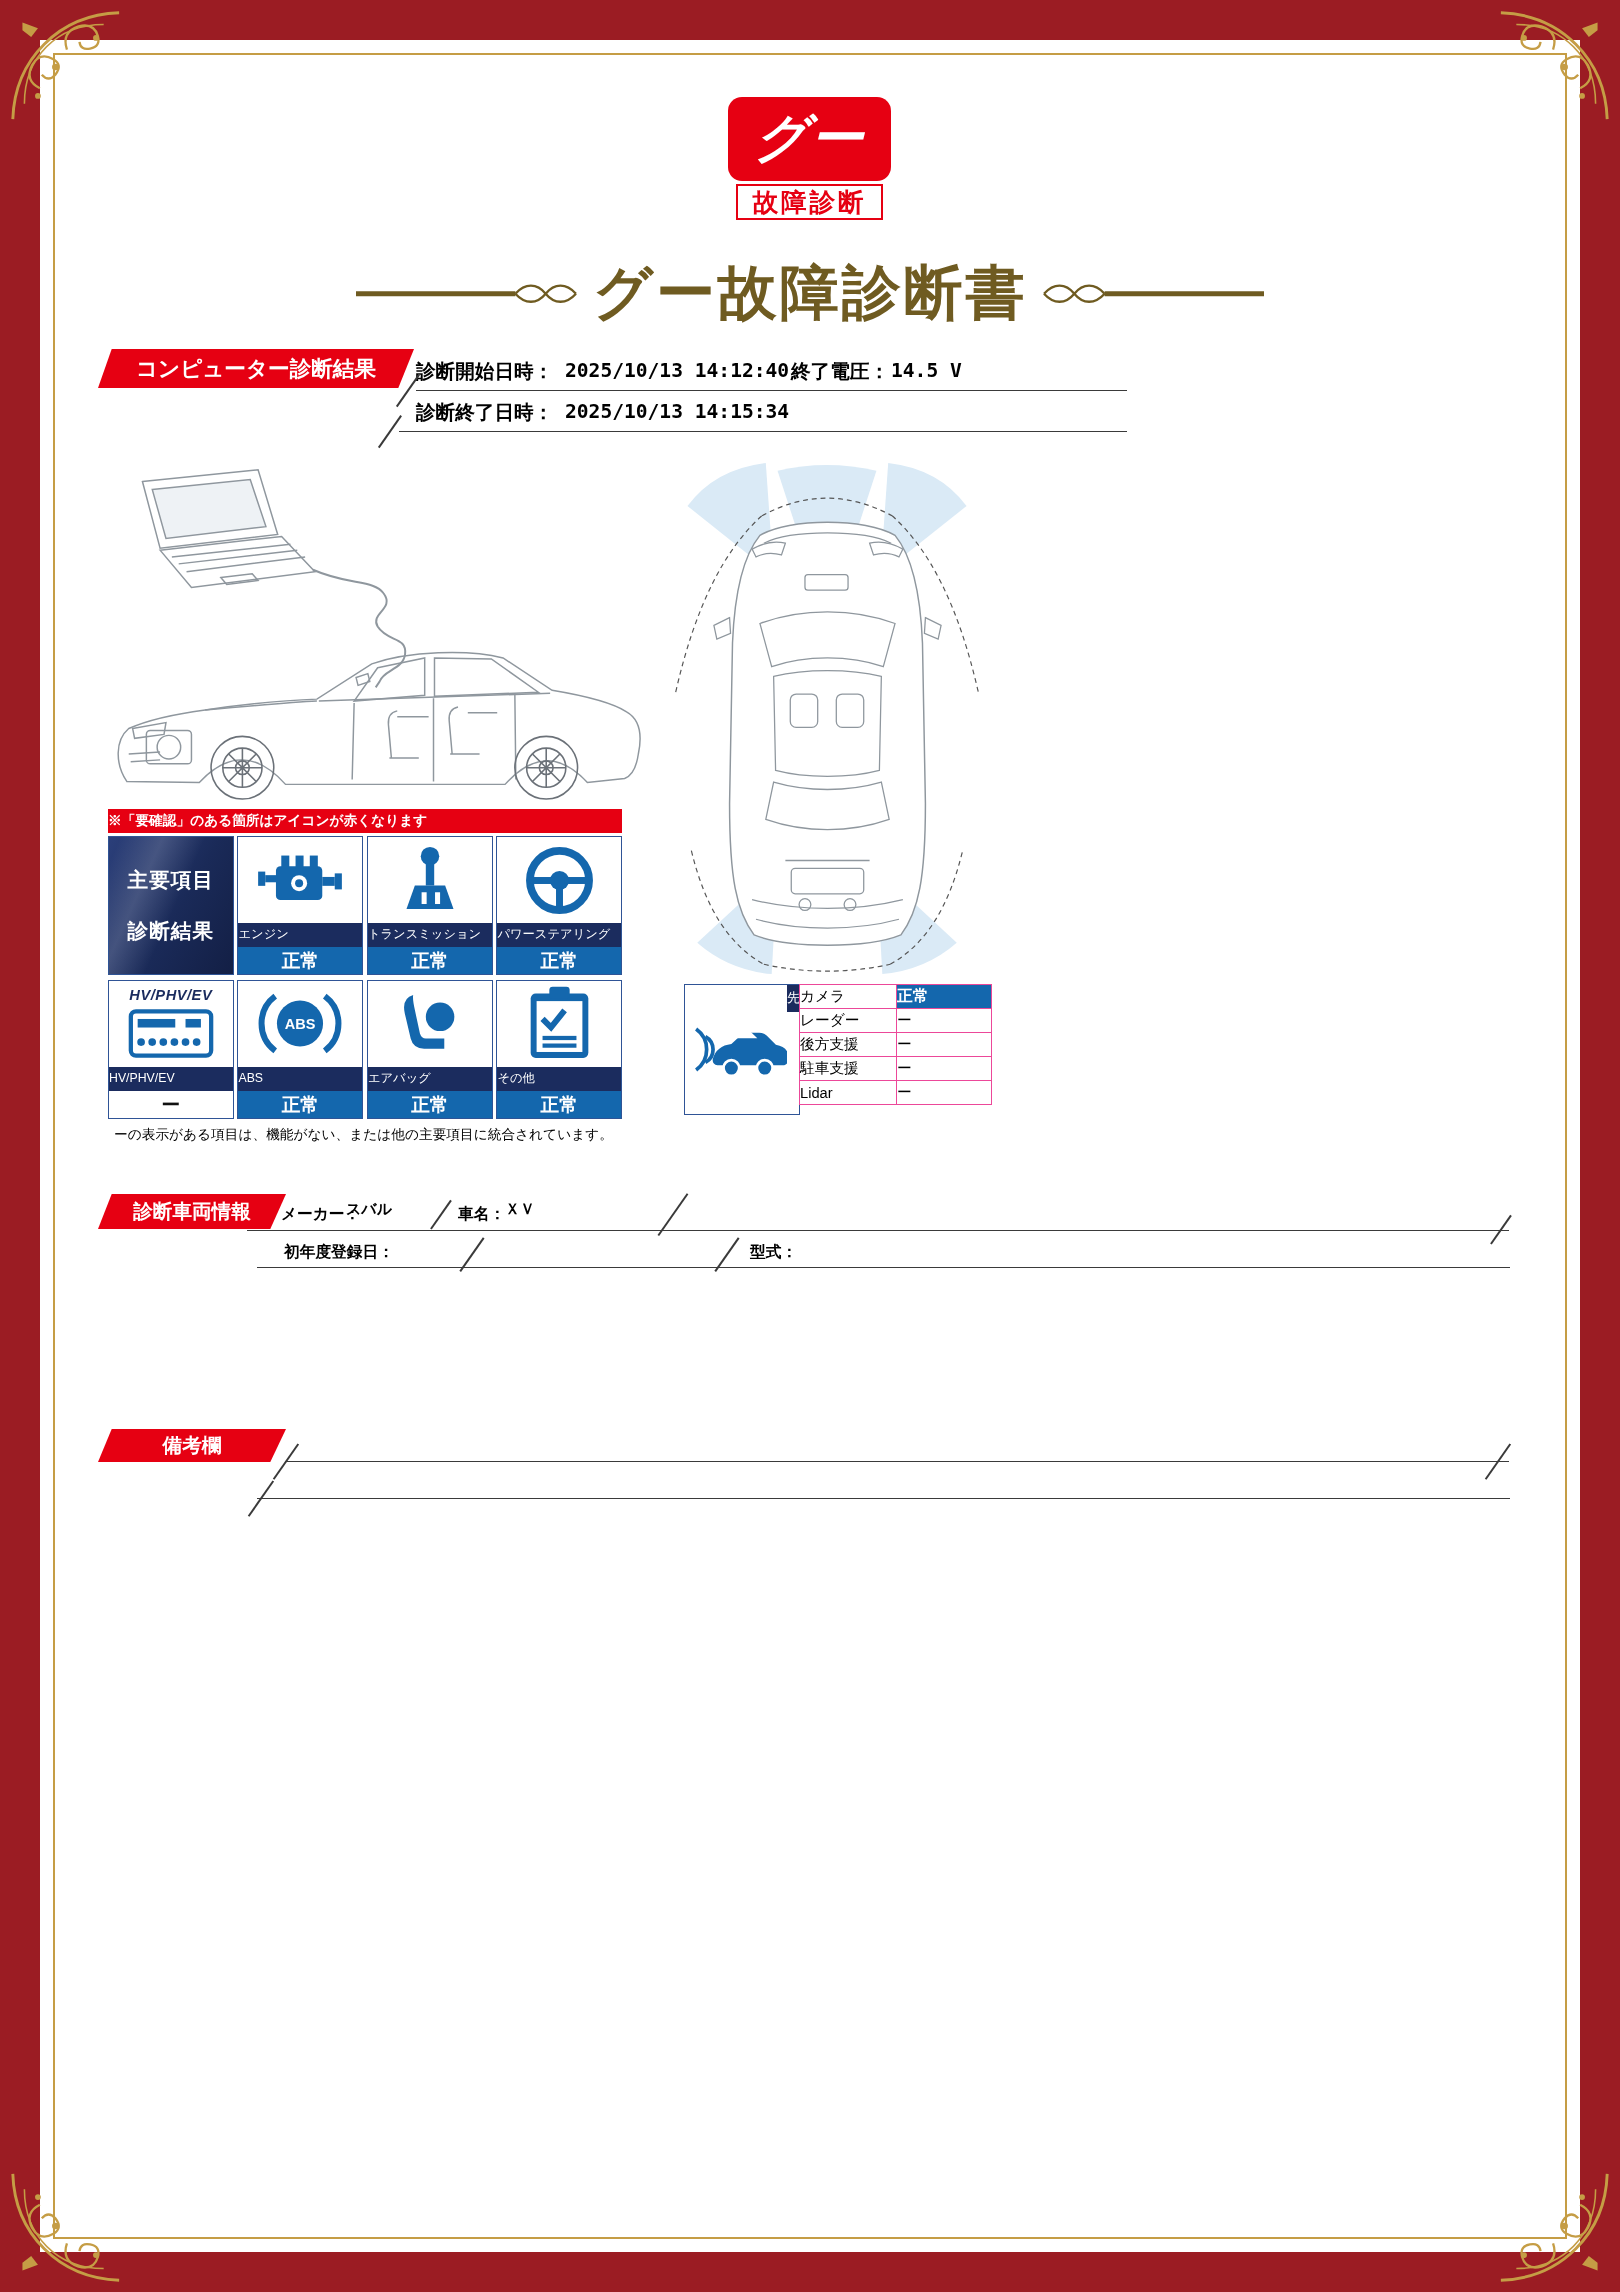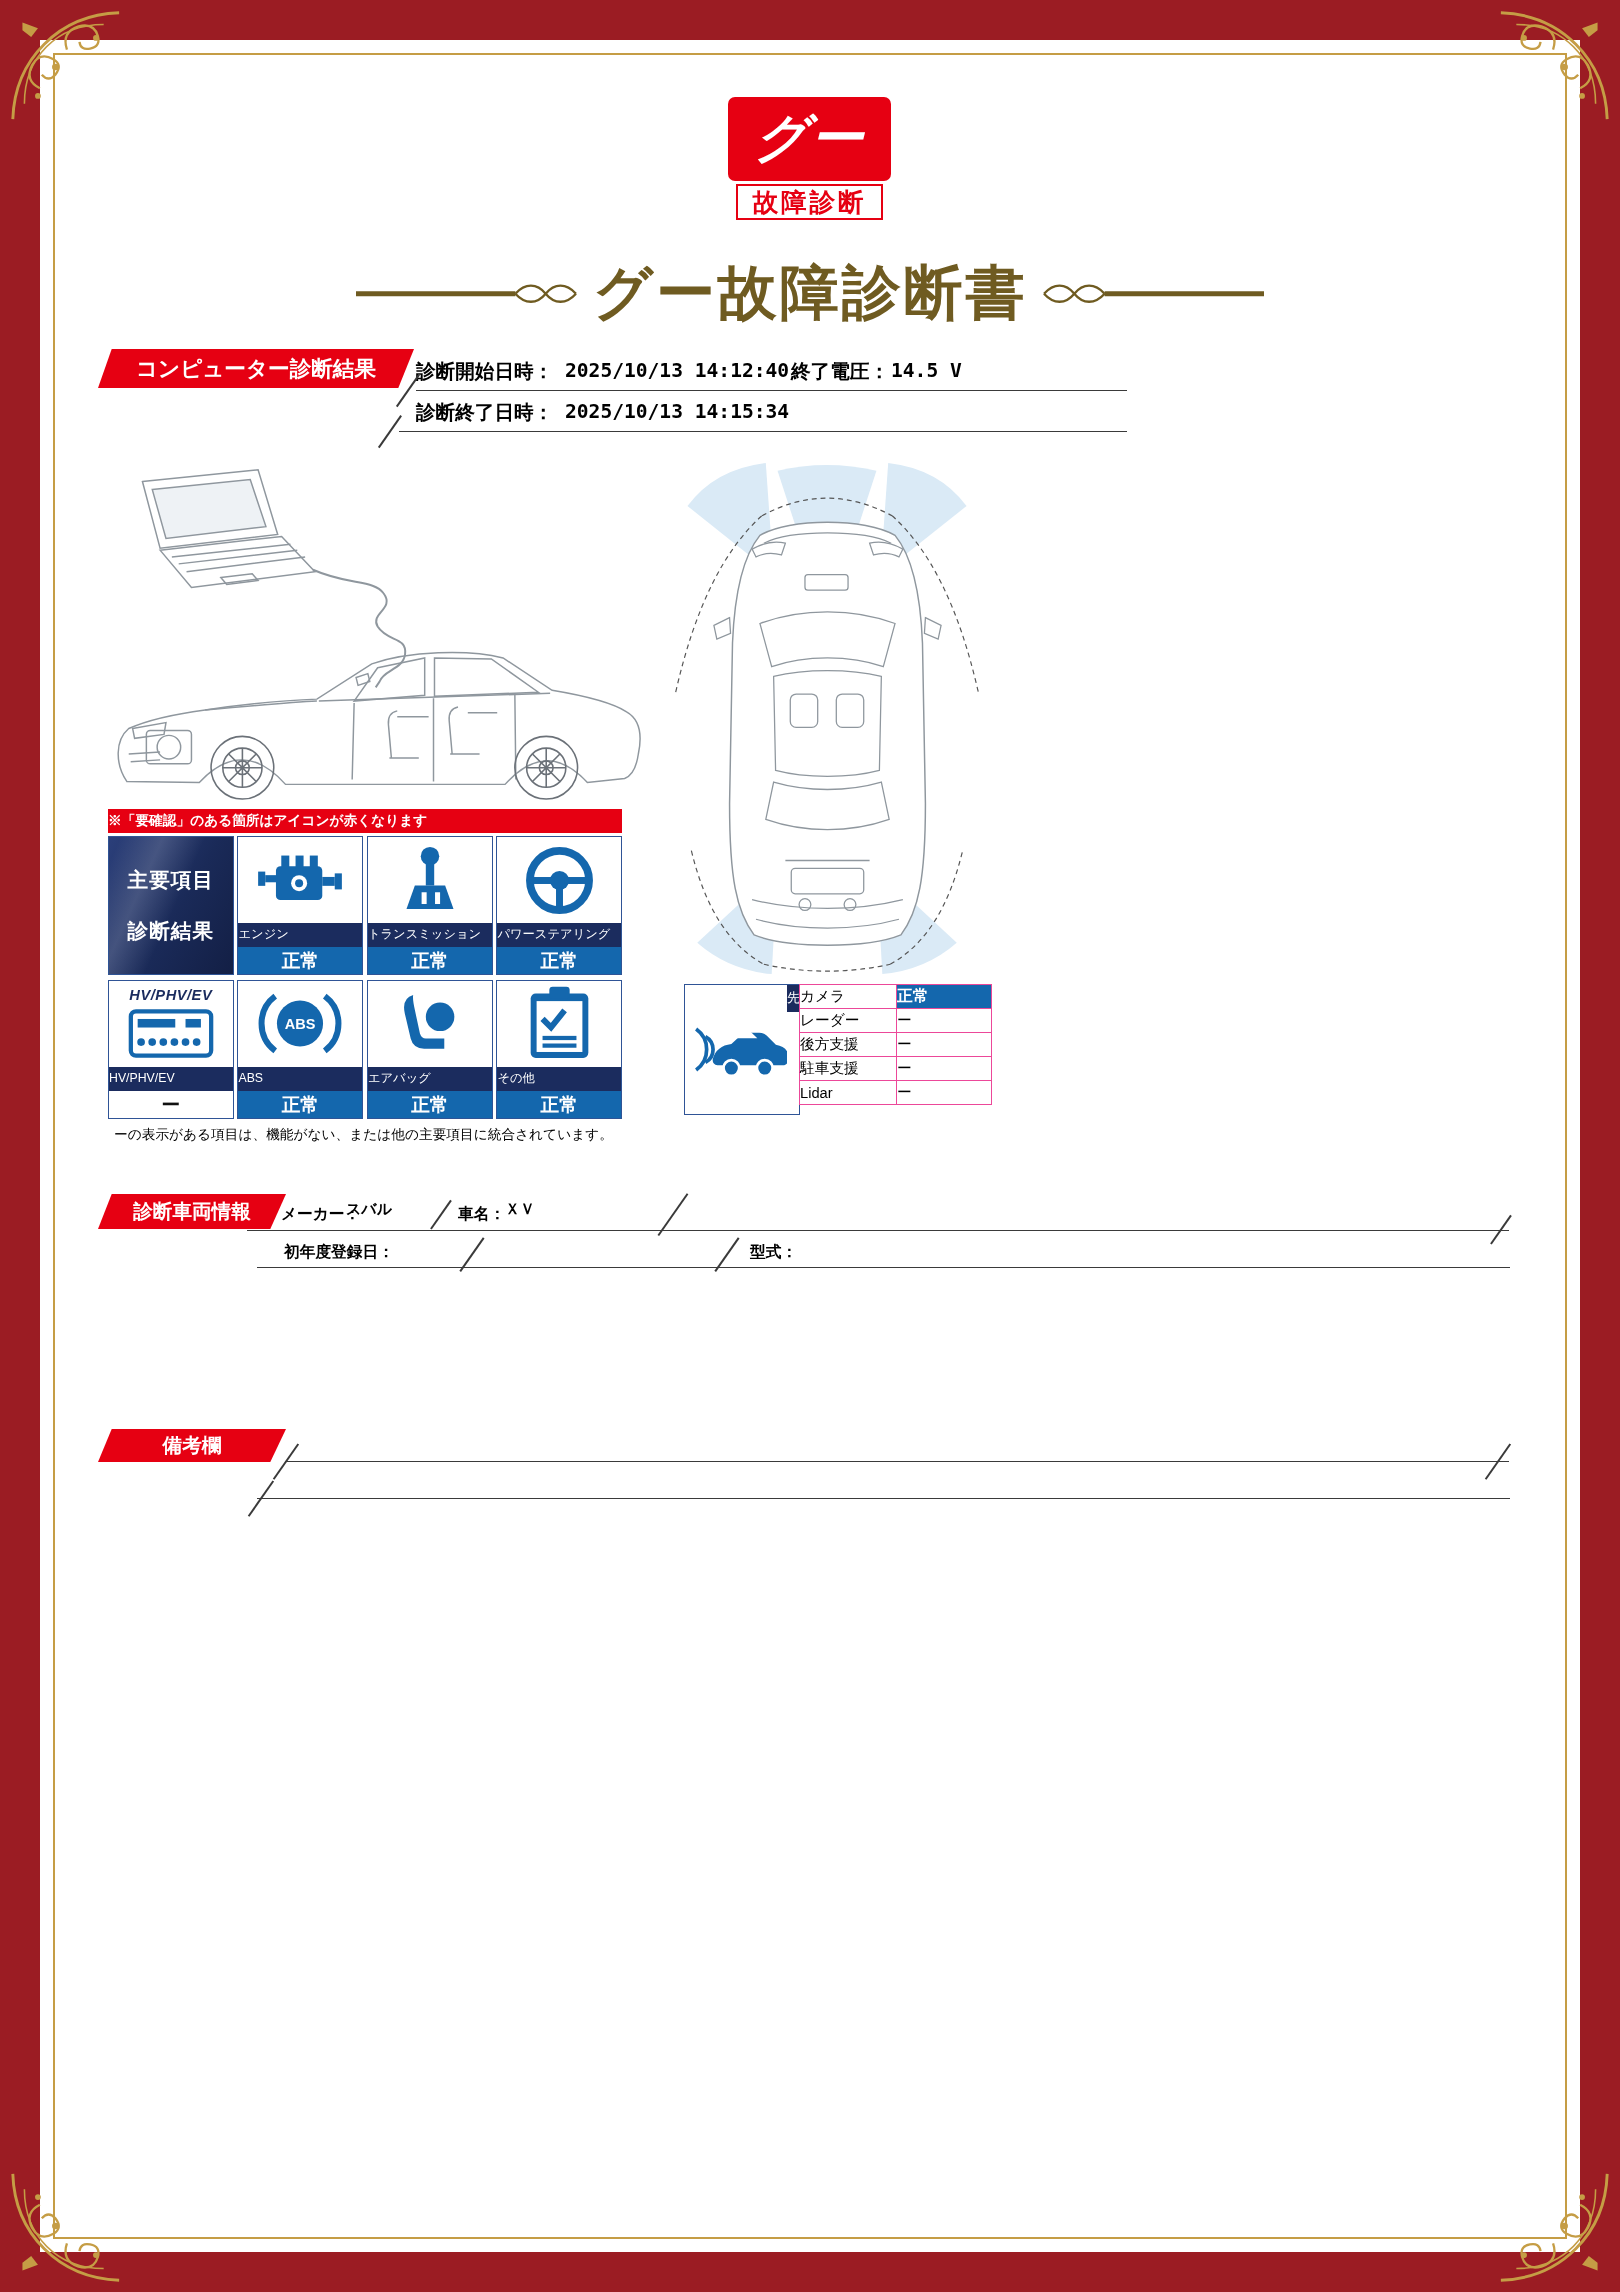--- a/index.html
+++ b/index.html
@@ -15,7 +15,7 @@
 .corner.br{right:6.9px;bottom:6.9px;transform:scale(-1,-1)}
 
 .logo{position:absolute;left:688px;top:57px;width:163px;text-align:center}
-.logo-main{height:84px;background:#e60012;border-radius:7px;color:#fff;font-size:53px;font-weight:bold;font-style:italic;line-height:82px;letter-spacing:2px}
+.logo-main{height:84px;background:#e60012;border-radius:14px;color:#fff;font-size:53px;font-weight:bold;font-style:italic;line-height:82px;letter-spacing:2px}
 .logo-sub{width:147px;margin:2.9px auto 0;background:#fff;border:2.9px solid #e60012;color:#e60012;font-size:25.5px;font-weight:bold;letter-spacing:2.9px;line-height:32px}
 
 .title-row{position:absolute;left:0;top:214px;width:100%;display:flex;align-items:center;justify-content:center;gap:11.8px}

